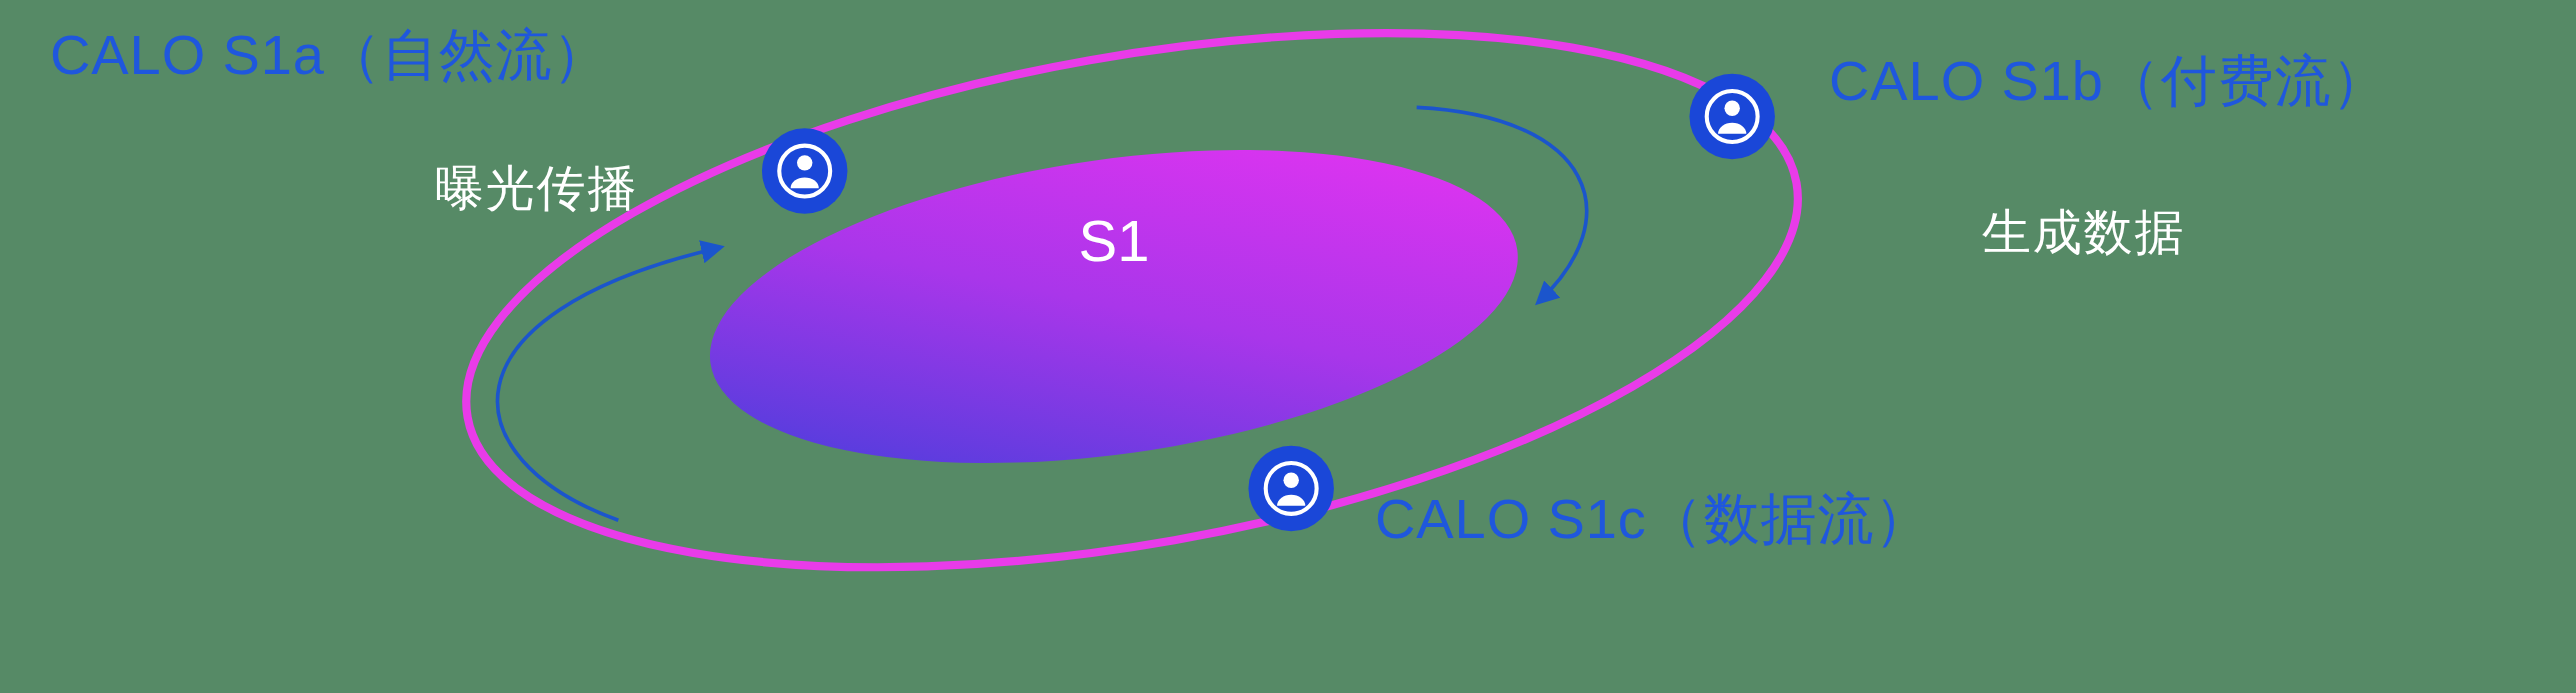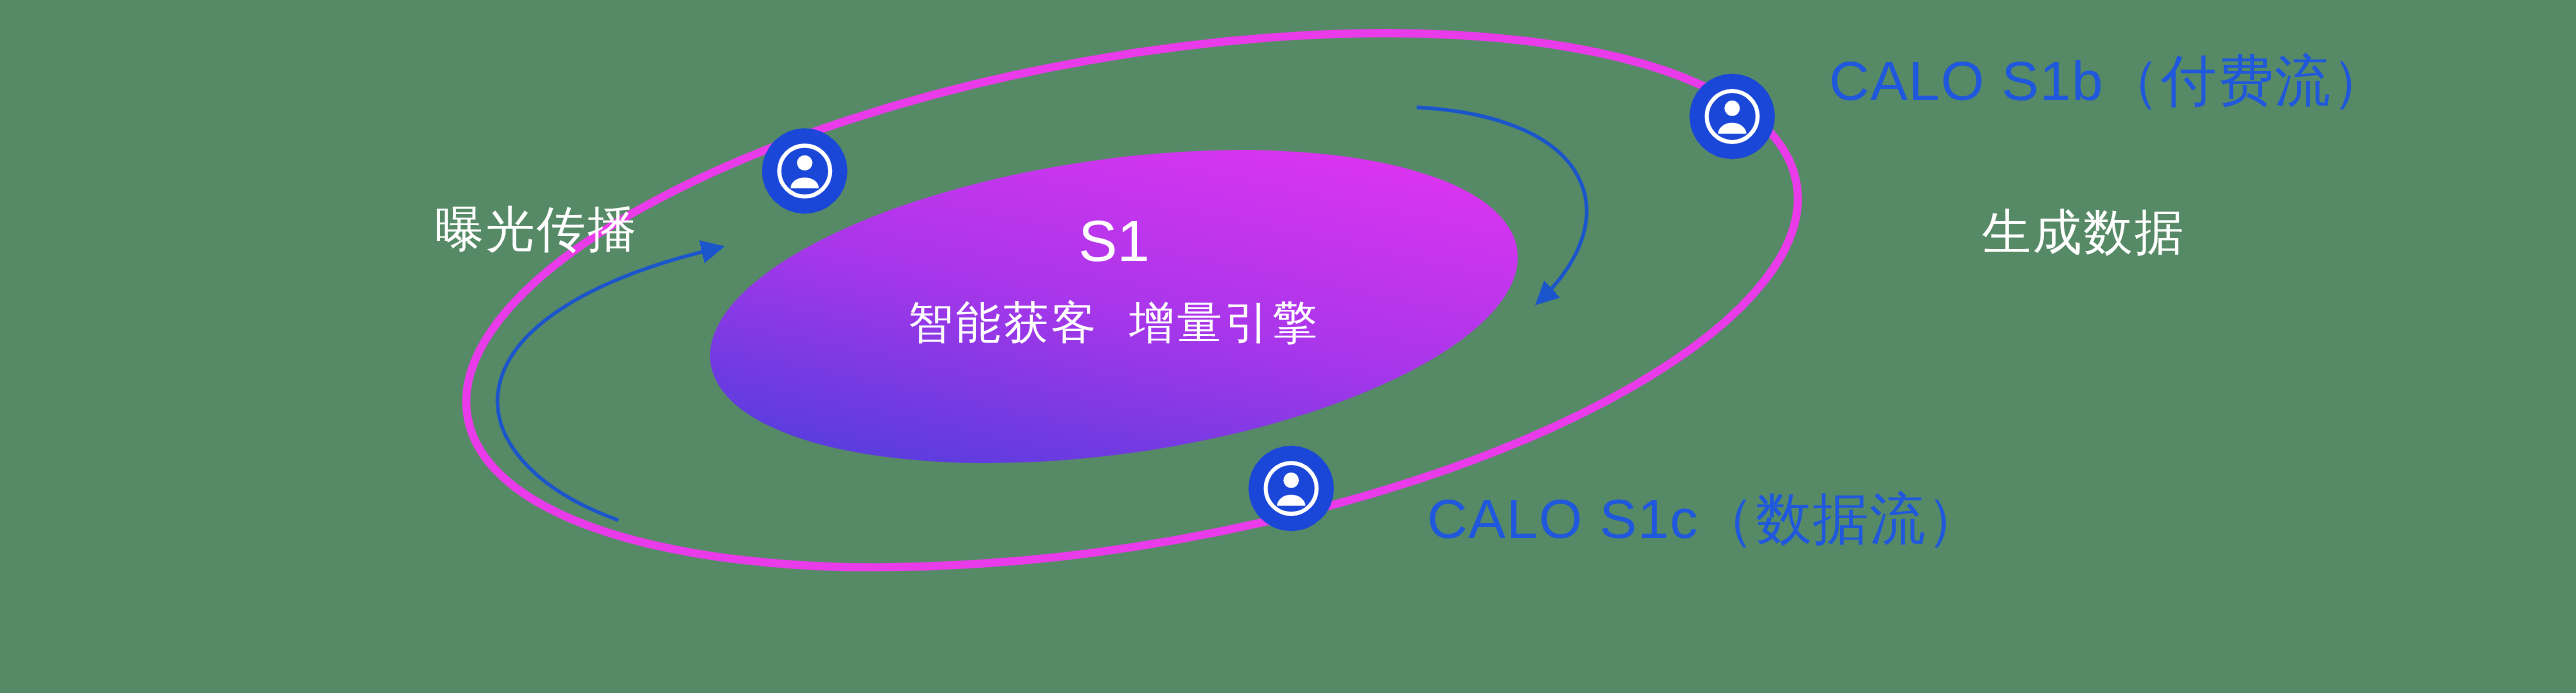--- a/index.html
+++ b/index.html
@@ -108,6 +108,7 @@
   <div class="core-title">S1</div>
   <div class="core-subtitle">智能获客  增量引擎</div>
 
+  <div id="label-s1a" class="label-blue">CALO S1a（自然流）</div>
   <div id="sub-s1a" class="label-white">曝光传播</div>
 
   <div id="label-s1b" class="label-blue">CALO S1b（付费流）</div>

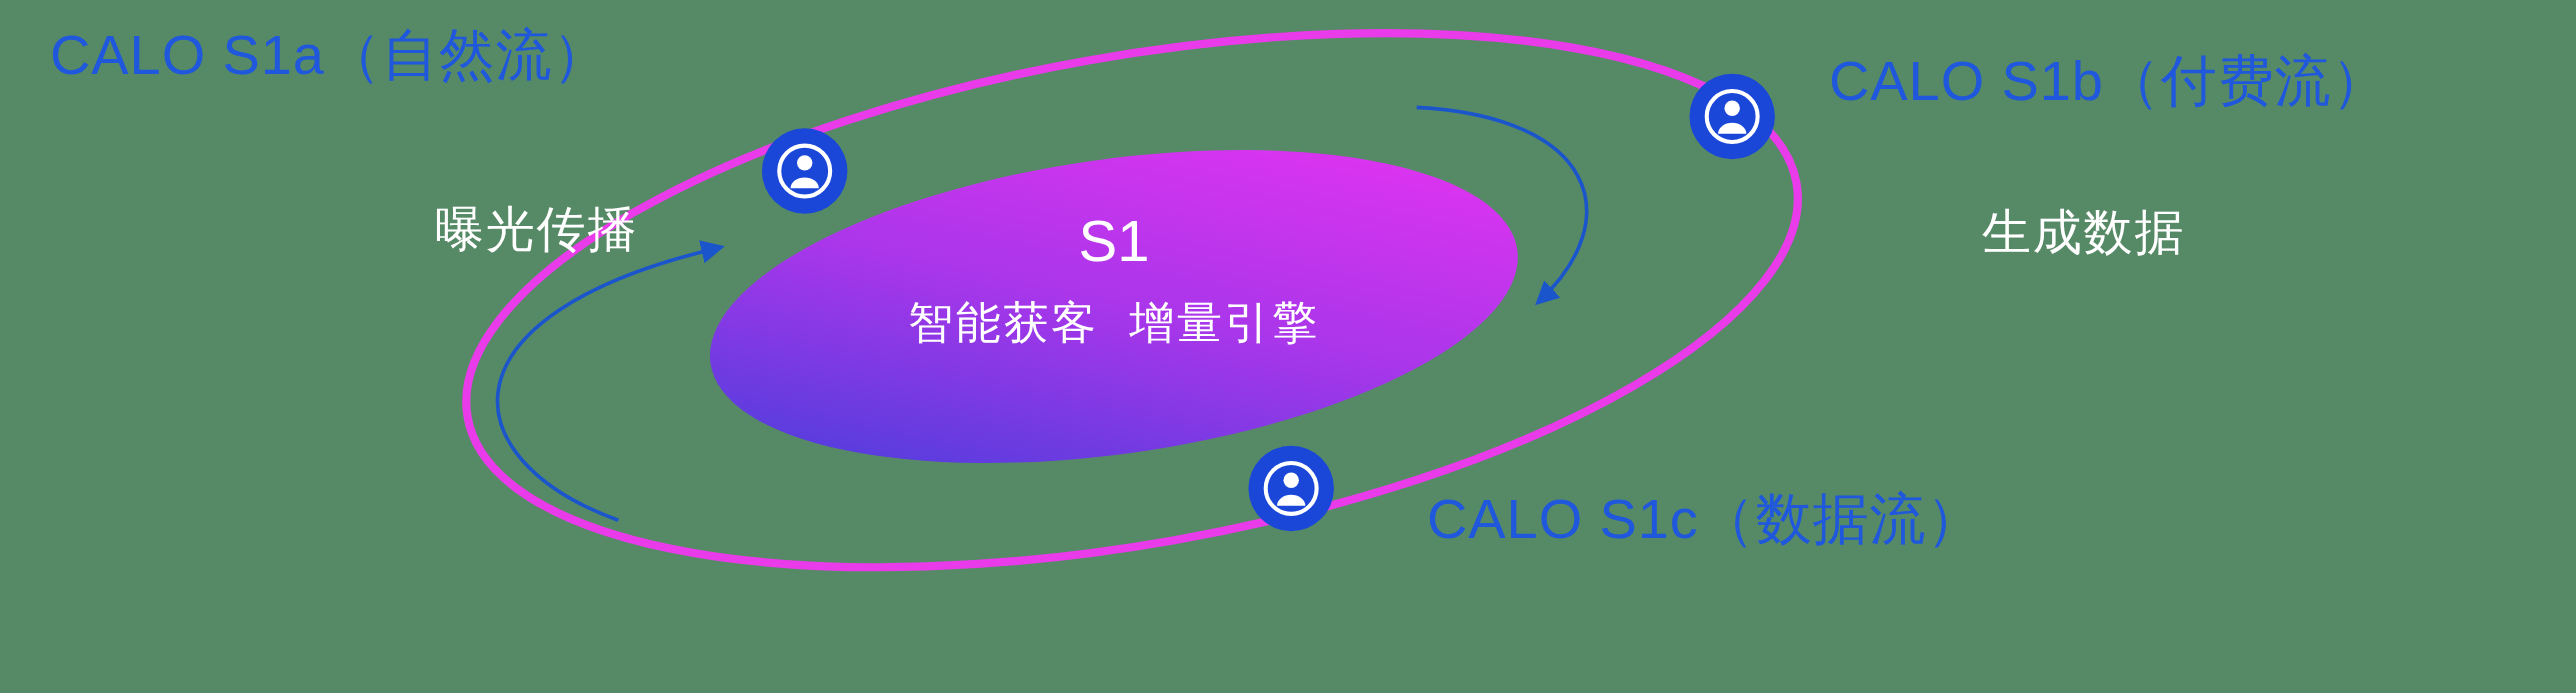--- a/index.html
+++ b/index.html
@@ -56,7 +56,7 @@
   }
 
   #label-s1a { left: 50px;   top: 18px;  }
-  #sub-s1a   { left: 435px;  top: 156px; margin-top: 41px; }
+  #sub-s1a   { left: 435px;  top: 156px; }
   #label-s1b { left: 1829px; top: 44px;  }
   #sub-s1b   { left: 1957px; top: 200px; margin-left: 25px; }
   #label-s1c { left: 1427px; top: 482px; }

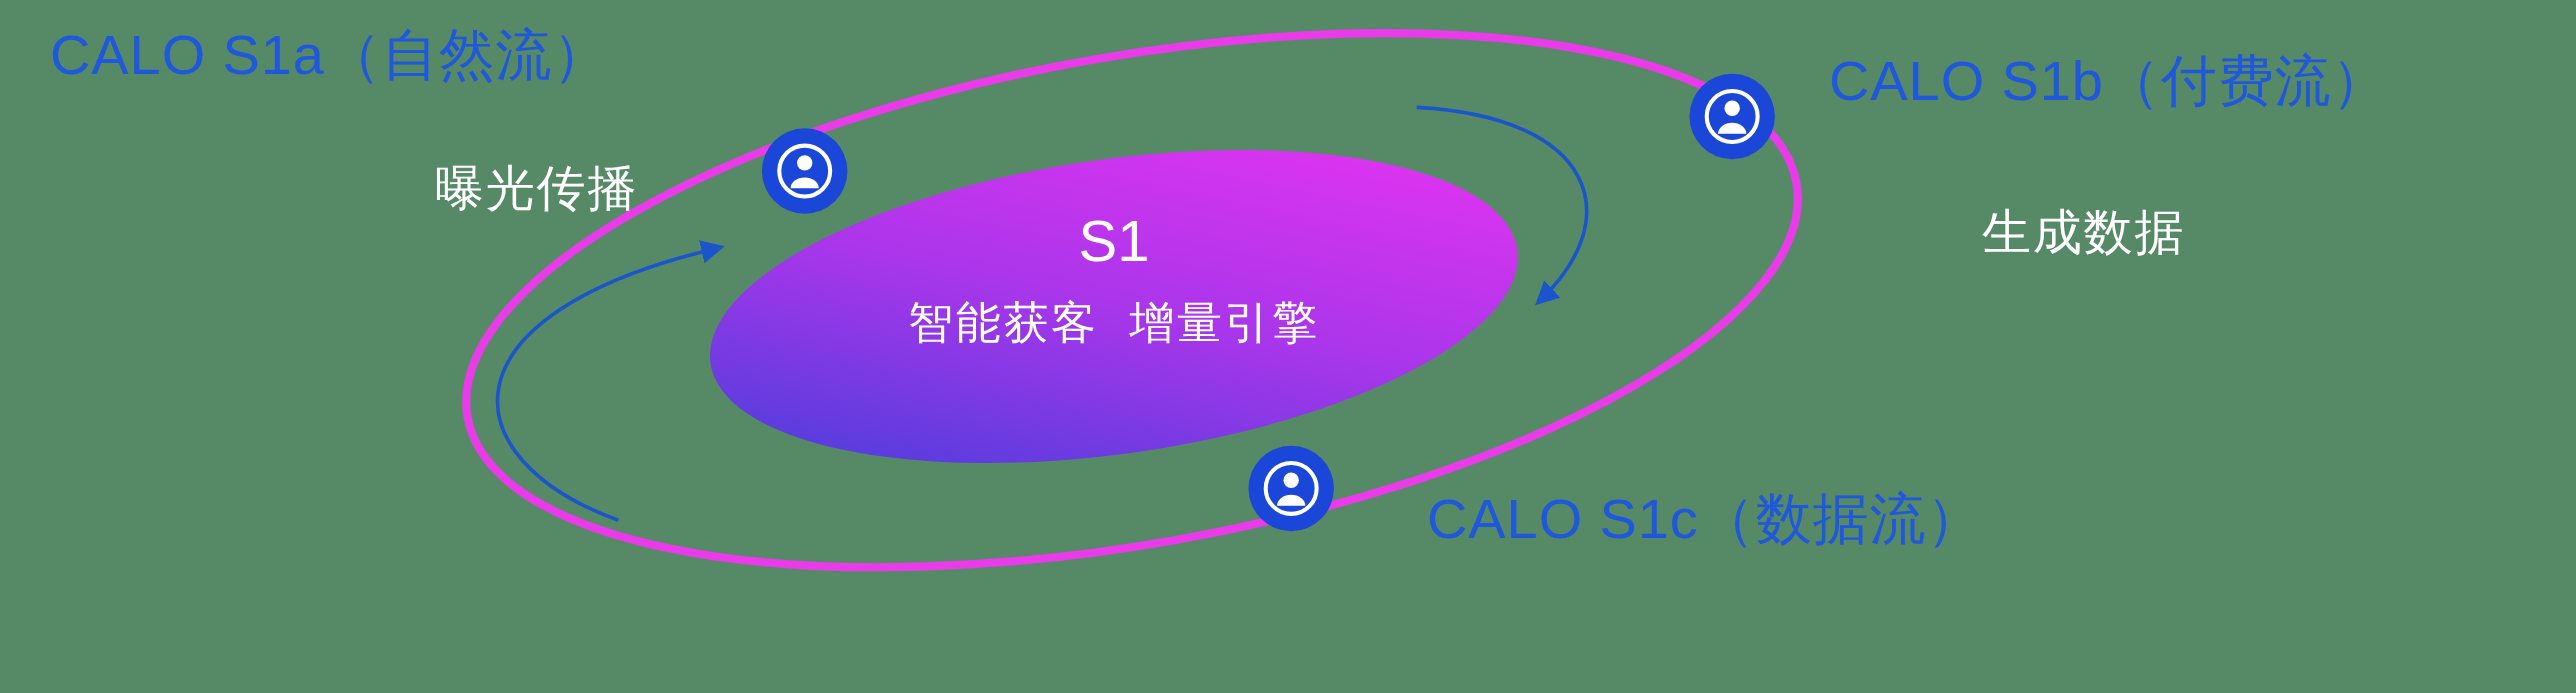--- a/index.html
+++ b/index.html
@@ -106,7 +106,6 @@
   </svg>
 
   <div class="core-title">S1</div>
-  <div class="core-subtitle">智能获客  增量引擎</div>
 
   <div id="label-s1a" class="label-blue">CALO S1a（自然流）</div>
   <div id="sub-s1a" class="label-white">曝光传播</div>

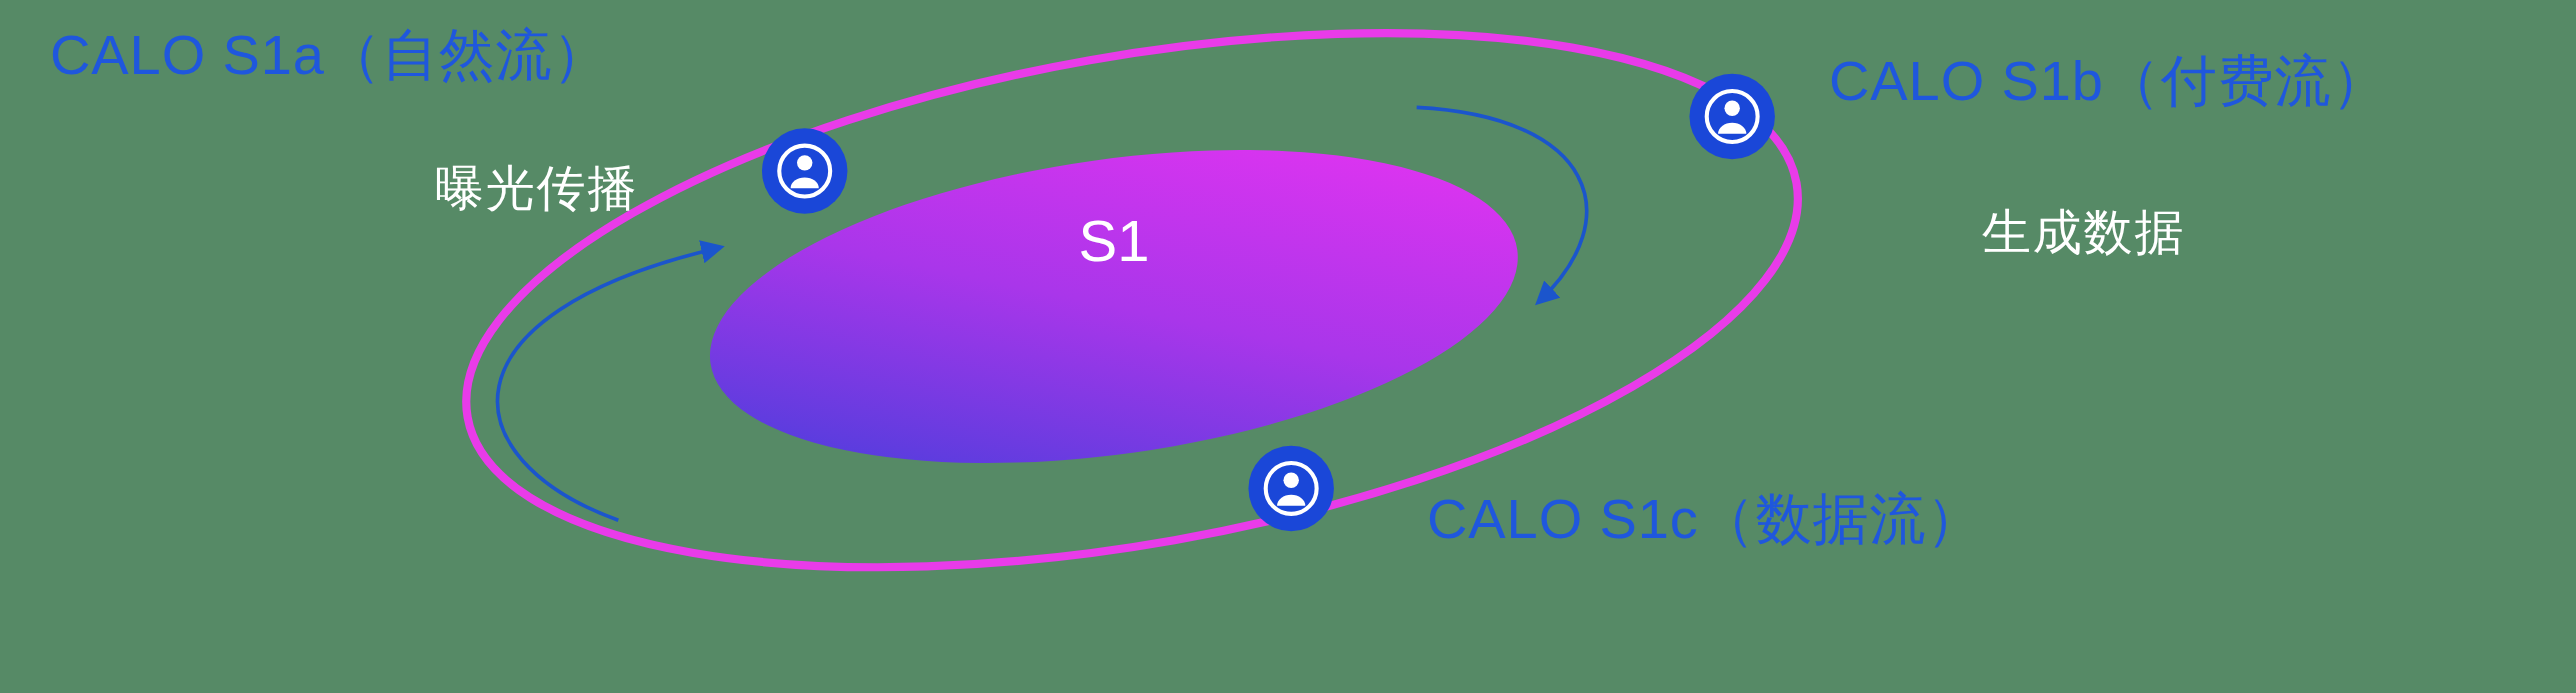--- a/index.html
+++ b/index.html
@@ -59,7 +59,7 @@
   #sub-s1a   { left: 435px;  top: 156px; }
   #label-s1b { left: 1829px; top: 44px;  }
   #sub-s1b   { left: 1957px; top: 200px; margin-left: 25px; }
-  #label-s1c { left: 1427px; top: 482px; }
+  #label-s1c { left: 1375px; top: 482px; }
   #sub-s1c   { left: 1435px; top: 606px; }
 </style>
 </head>

